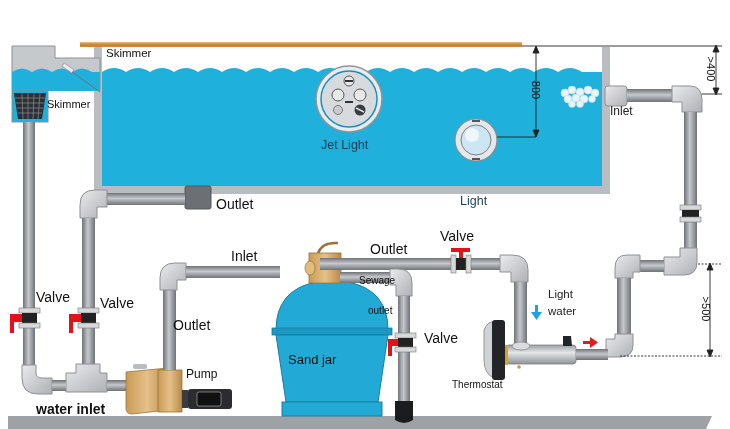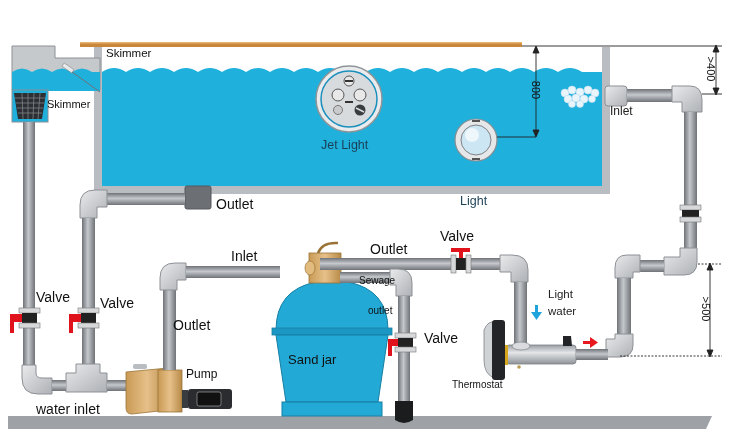--- a/index.html
+++ b/index.html
@@ -260,7 +260,7 @@
   <div class="lbl" style="left:100px; top:296px; font-size:14px;">Valve</div>
   <div class="lbl" style="left:173px; top:318px; font-size:14px;">Outlet</div>
   <div class="lbl" style="left:186px; top:368px; font-size:12px;">Pump</div>
-  <div class="lbl" style="left:36px; top:402px; font-size:14px;">water inlet</div>
+  <div class="lbl" style="left:36px; top:402px; font-size:14px;font-weight:bold;">water inlet</div>
   <div class="lbl" style="left:288px; top:353px; font-size:13px;text-align:right;">Sand jar</div>
   <div class="lbl" style="left:359px; top:276px; font-size:10px;">Sewage</div>
   <div class="lbl" style="left:368px; top:306px; font-size:10px;">outlet</div>

